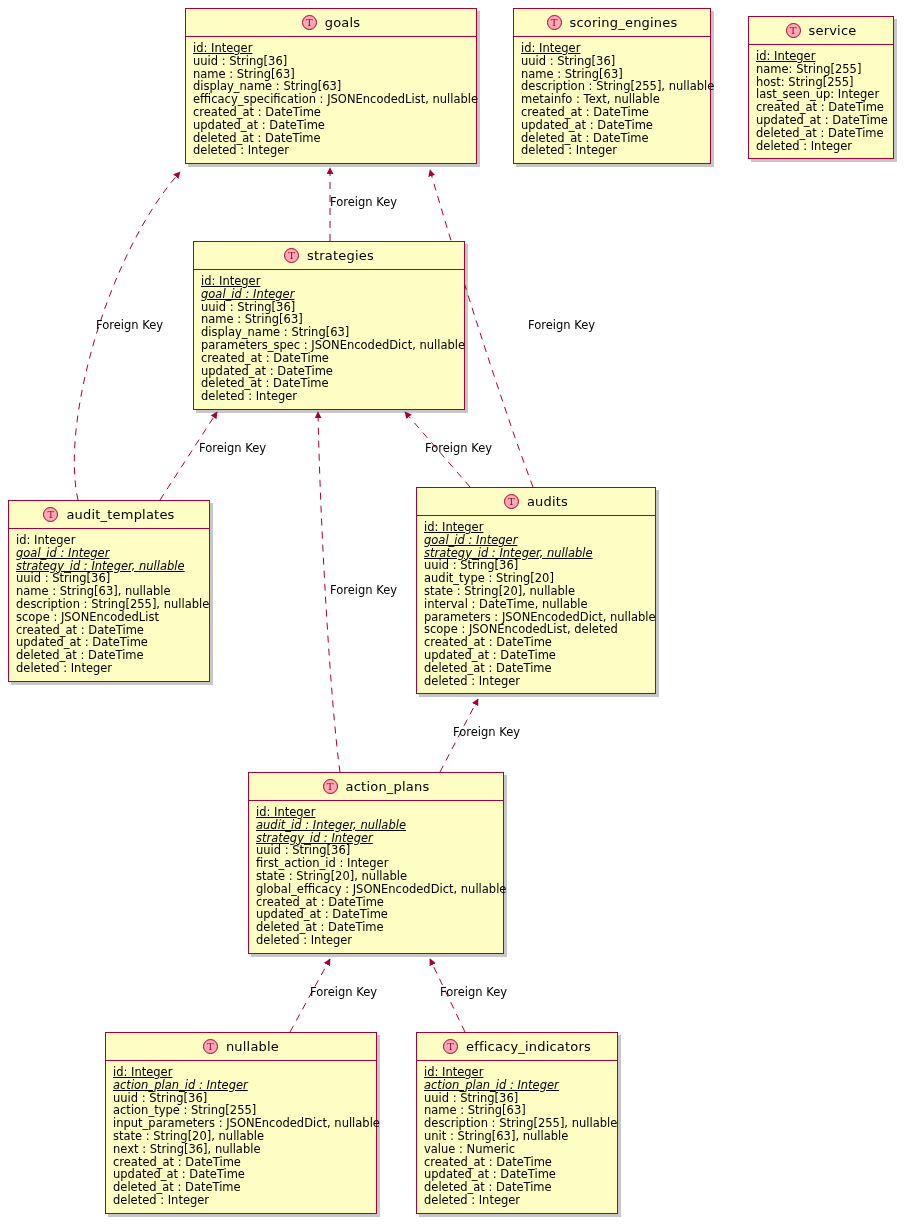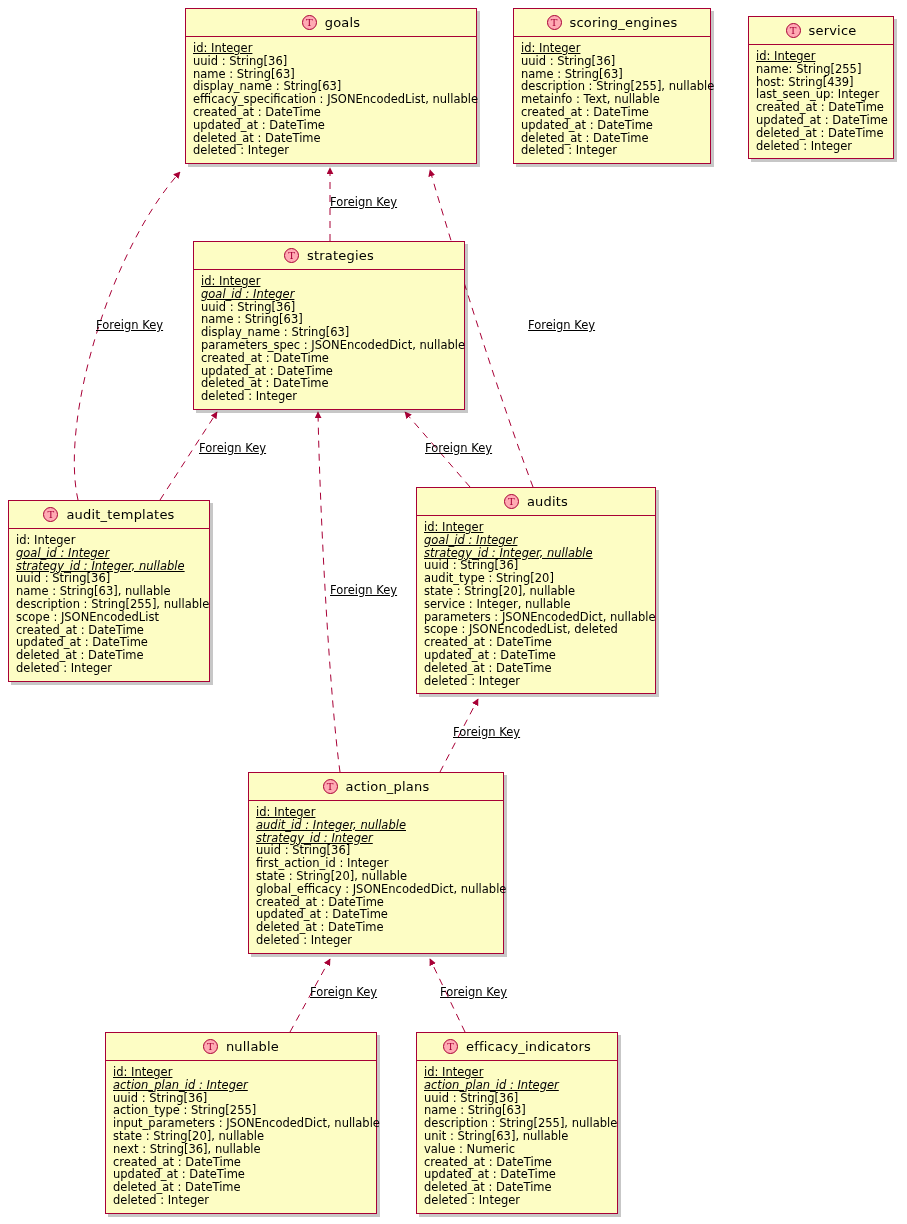--- a/index.html
+++ b/index.html
@@ -171,7 +171,7 @@
     <div class="fields">
       <div class="field pk">id: Integer</div>
       <div class="field">name: String[255]</div>
-      <div class="field">host: String[439]</div>
+      <div class="field">host: String[255]</div>
       <div class="field">last_seen_up: Integer</div>
       <div class="field">created_at : DateTime</div>
       <div class="field">updated_at : DateTime</div>

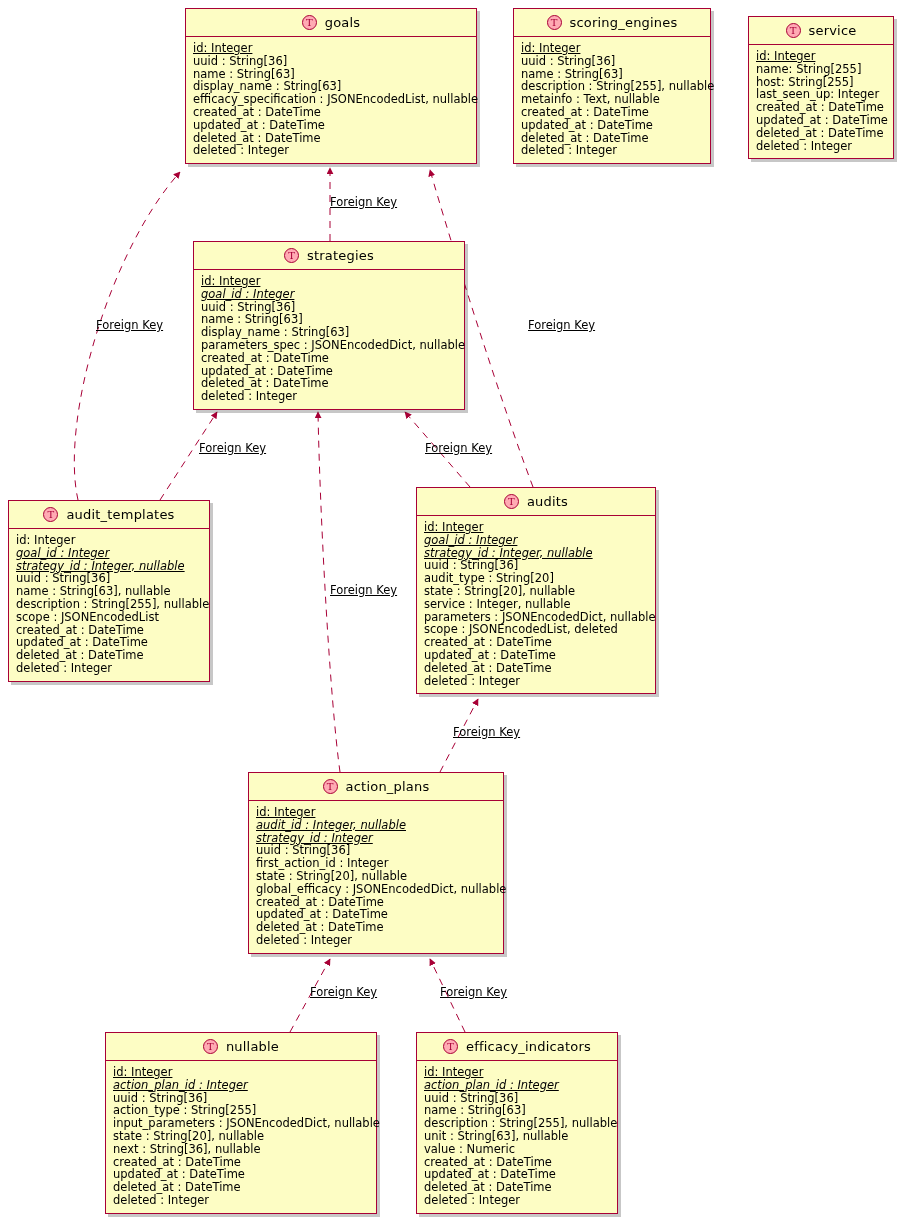--- a/index.html
+++ b/index.html
@@ -85,7 +85,6 @@
     color: #000000;
     background: transparent;
     white-space: nowrap;
-    text-decoration: underline;
   }
 </style>
 </head>

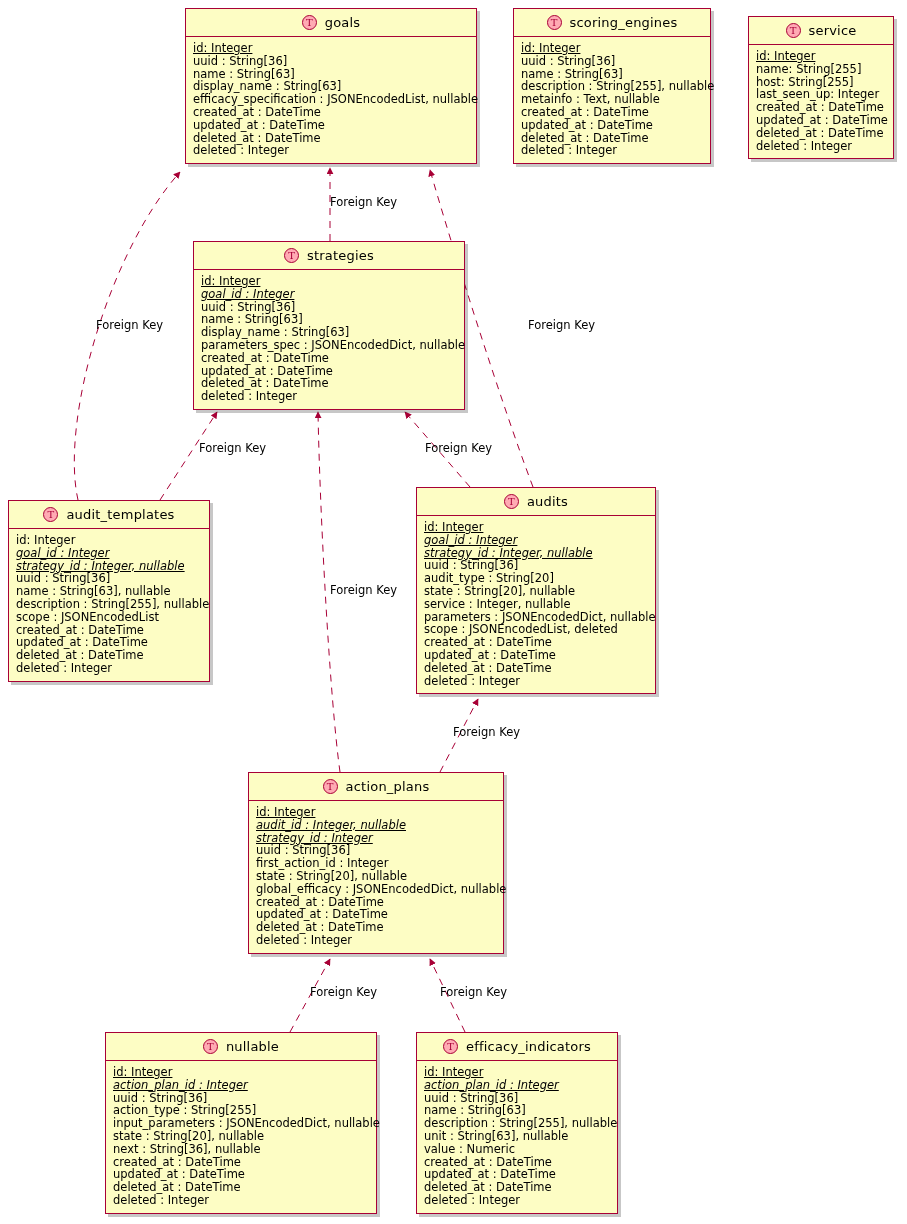--- a/index.html
+++ b/index.html
@@ -236,7 +236,7 @@
       <div class="field">uuid : String[36]</div>
       <div class="field">audit_type : String[20]</div>
       <div class="field">state : String[20], nullable</div>
-      <div class="field">service : Integer, nullable</div>
+      <div class="field">interval : DateTime, nullable</div>
       <div class="field">parameters : JSONEncodedDict, nullable</div>
       <div class="field">scope : JSONEncodedList, deleted</div>
       <div class="field">created_at : DateTime</div>

